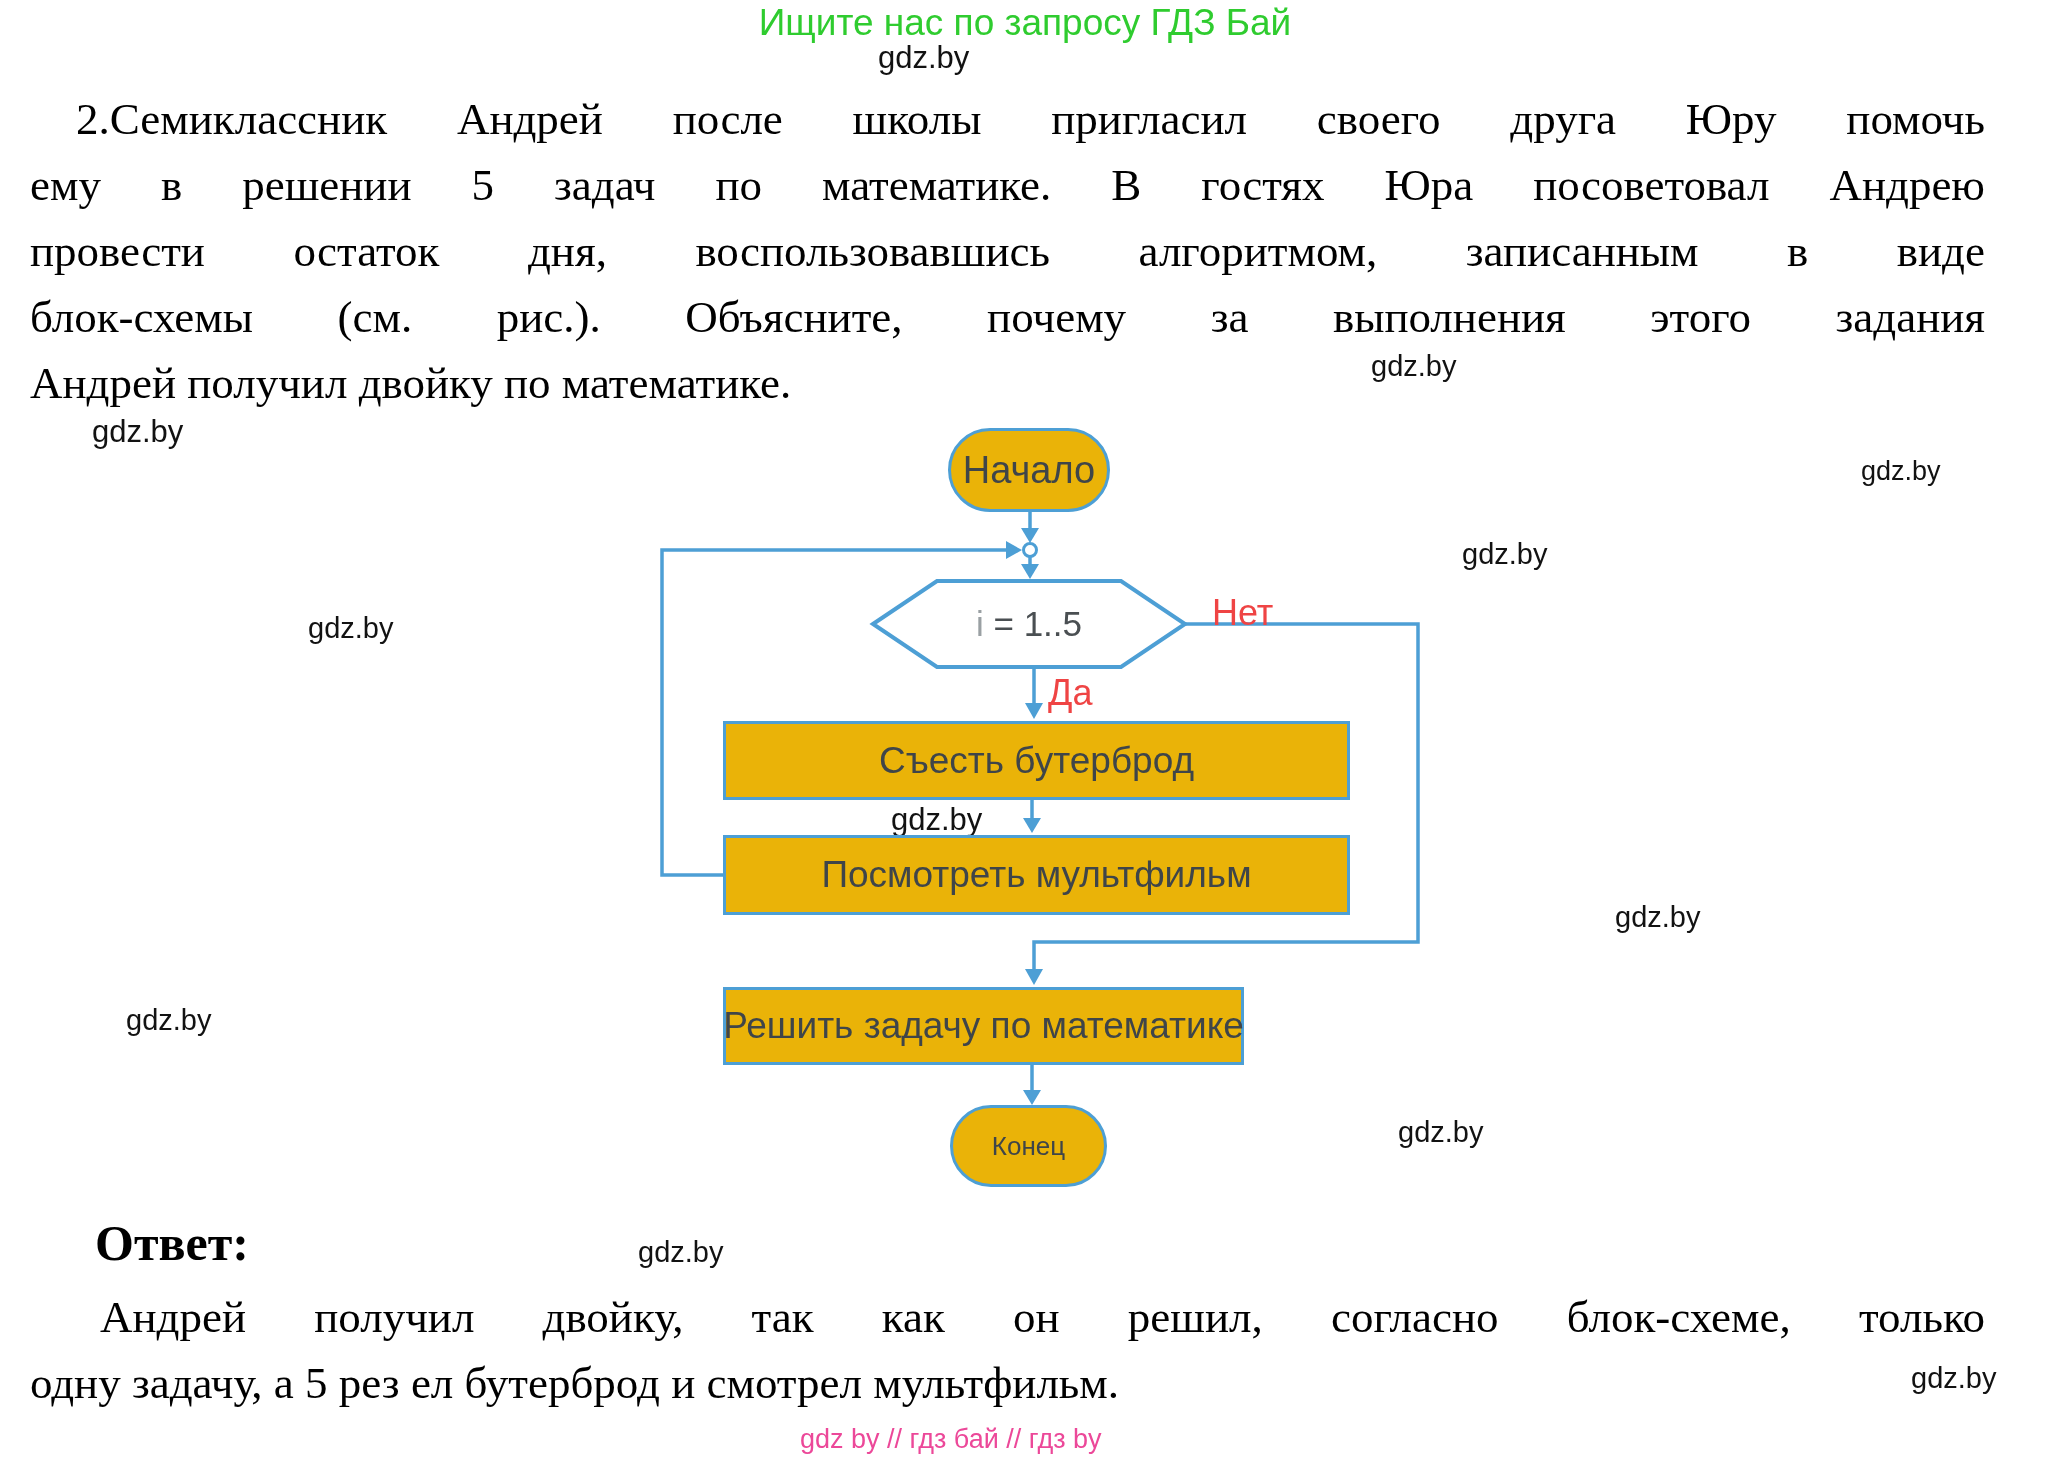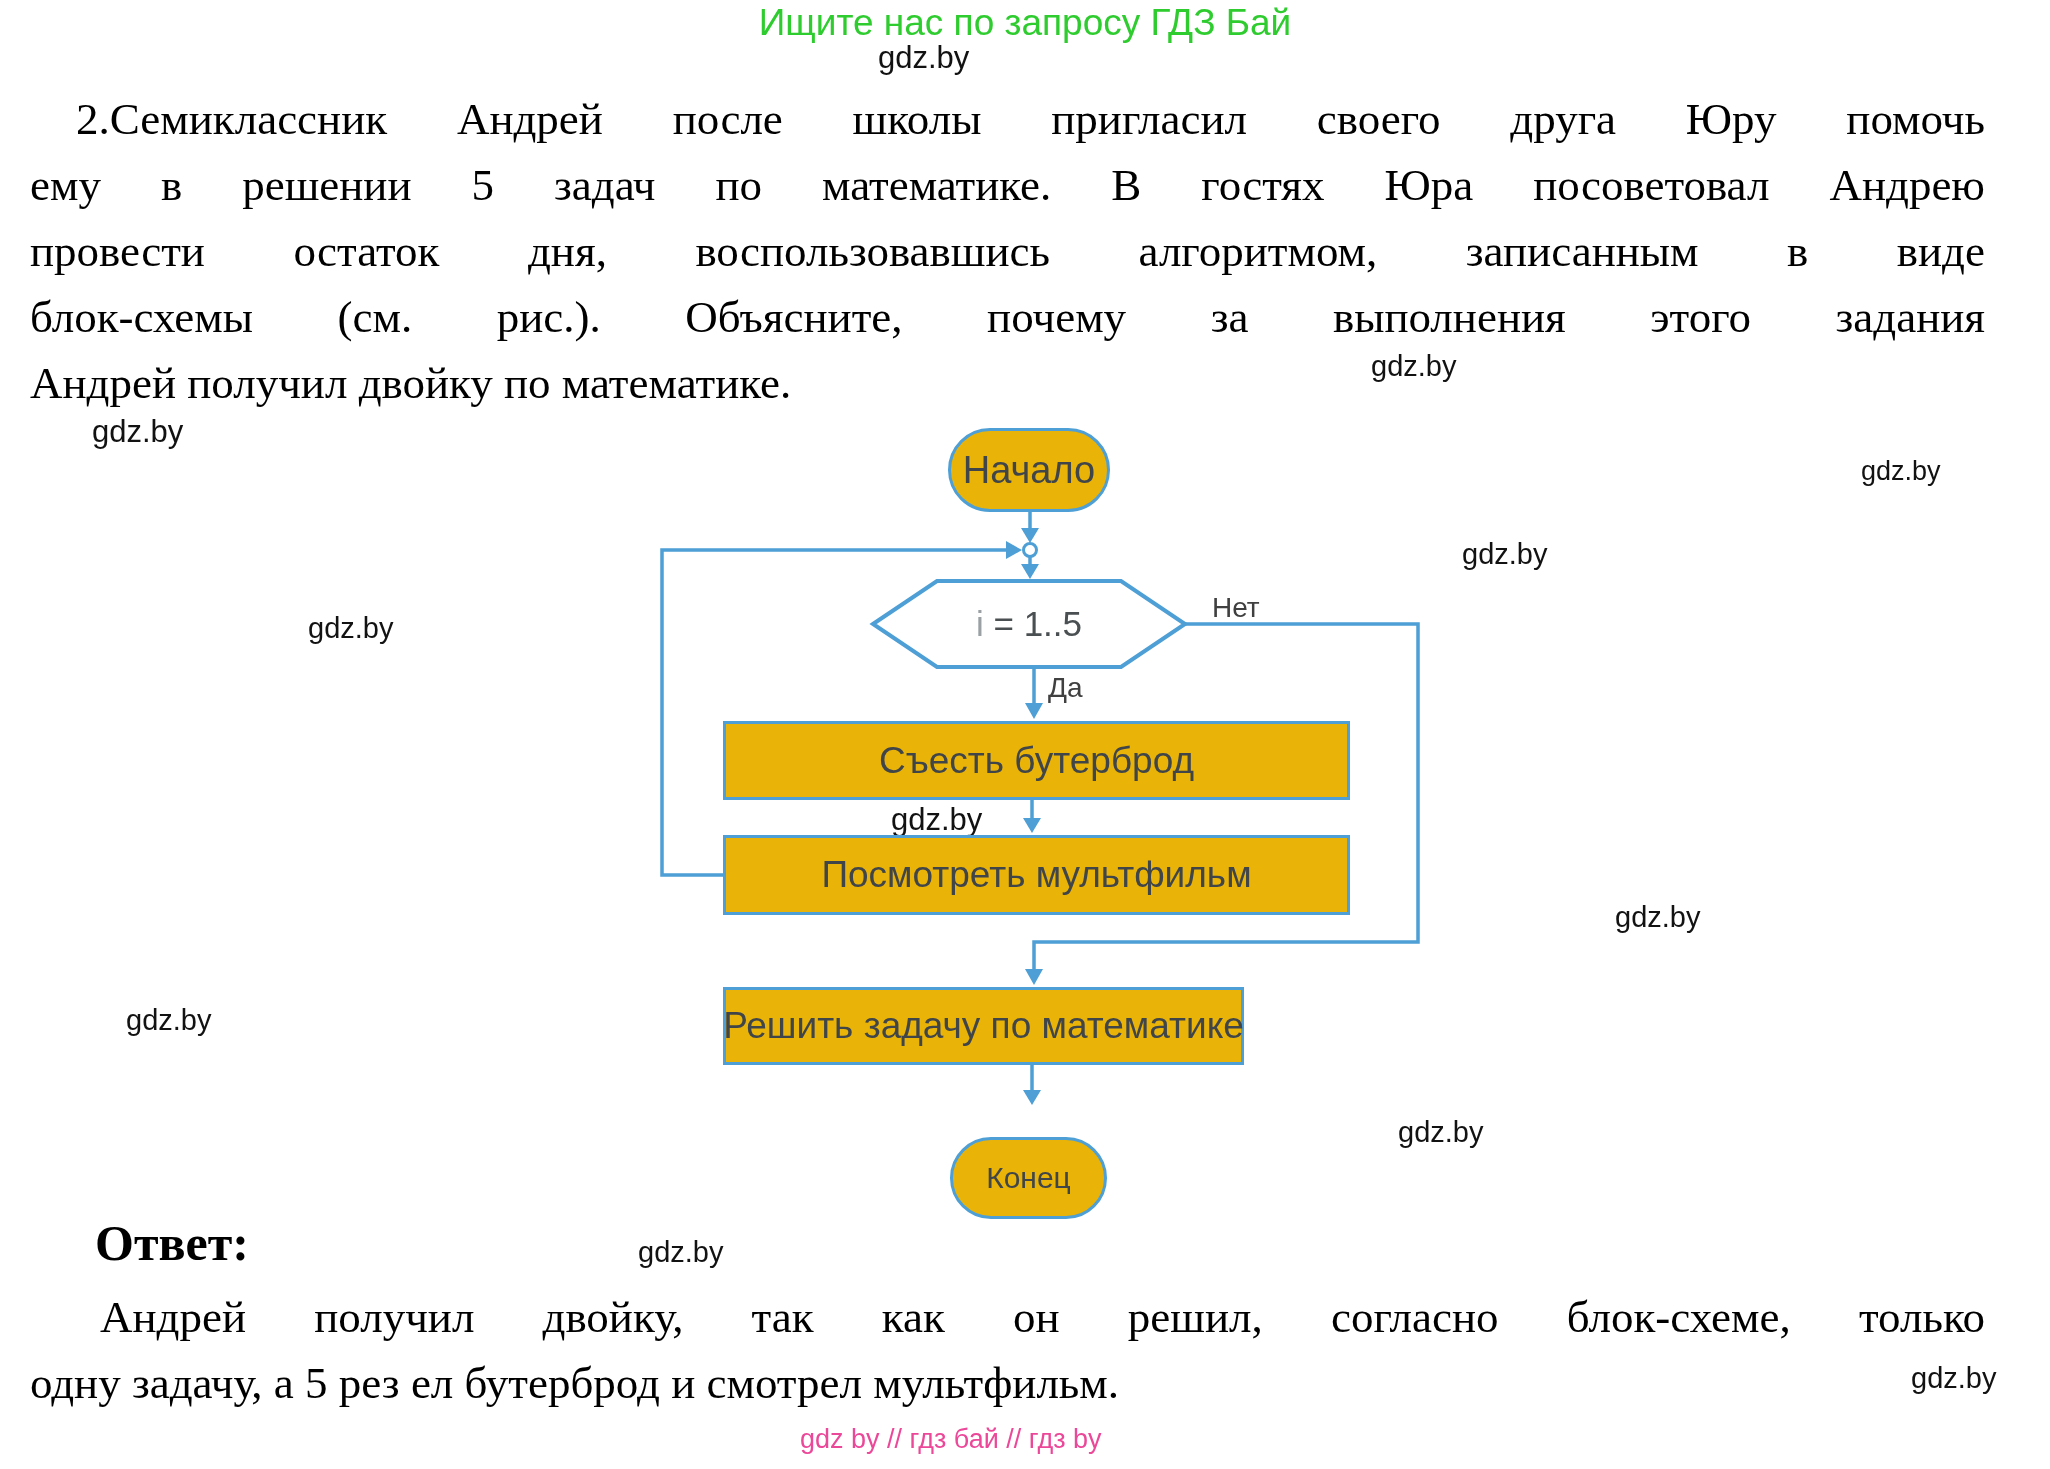--- a/index.html
+++ b/index.html
@@ -35,7 +35,7 @@
             font-size:35px;color:#4a4f52;}
   .hexlabel .varname{color:#9aa0a3;}
   .hexlabel .varrest{white-space:pre;}
-  .branch{position:absolute;font-size:28px;color:#404040;text-align:center;}
+  .branch{position:absolute;font-size:36px;color:#ef4444;text-align:center;}
   .yes{left:1048px;top:672px;}
   .no{left:1212px;top:592px;}
 </style>

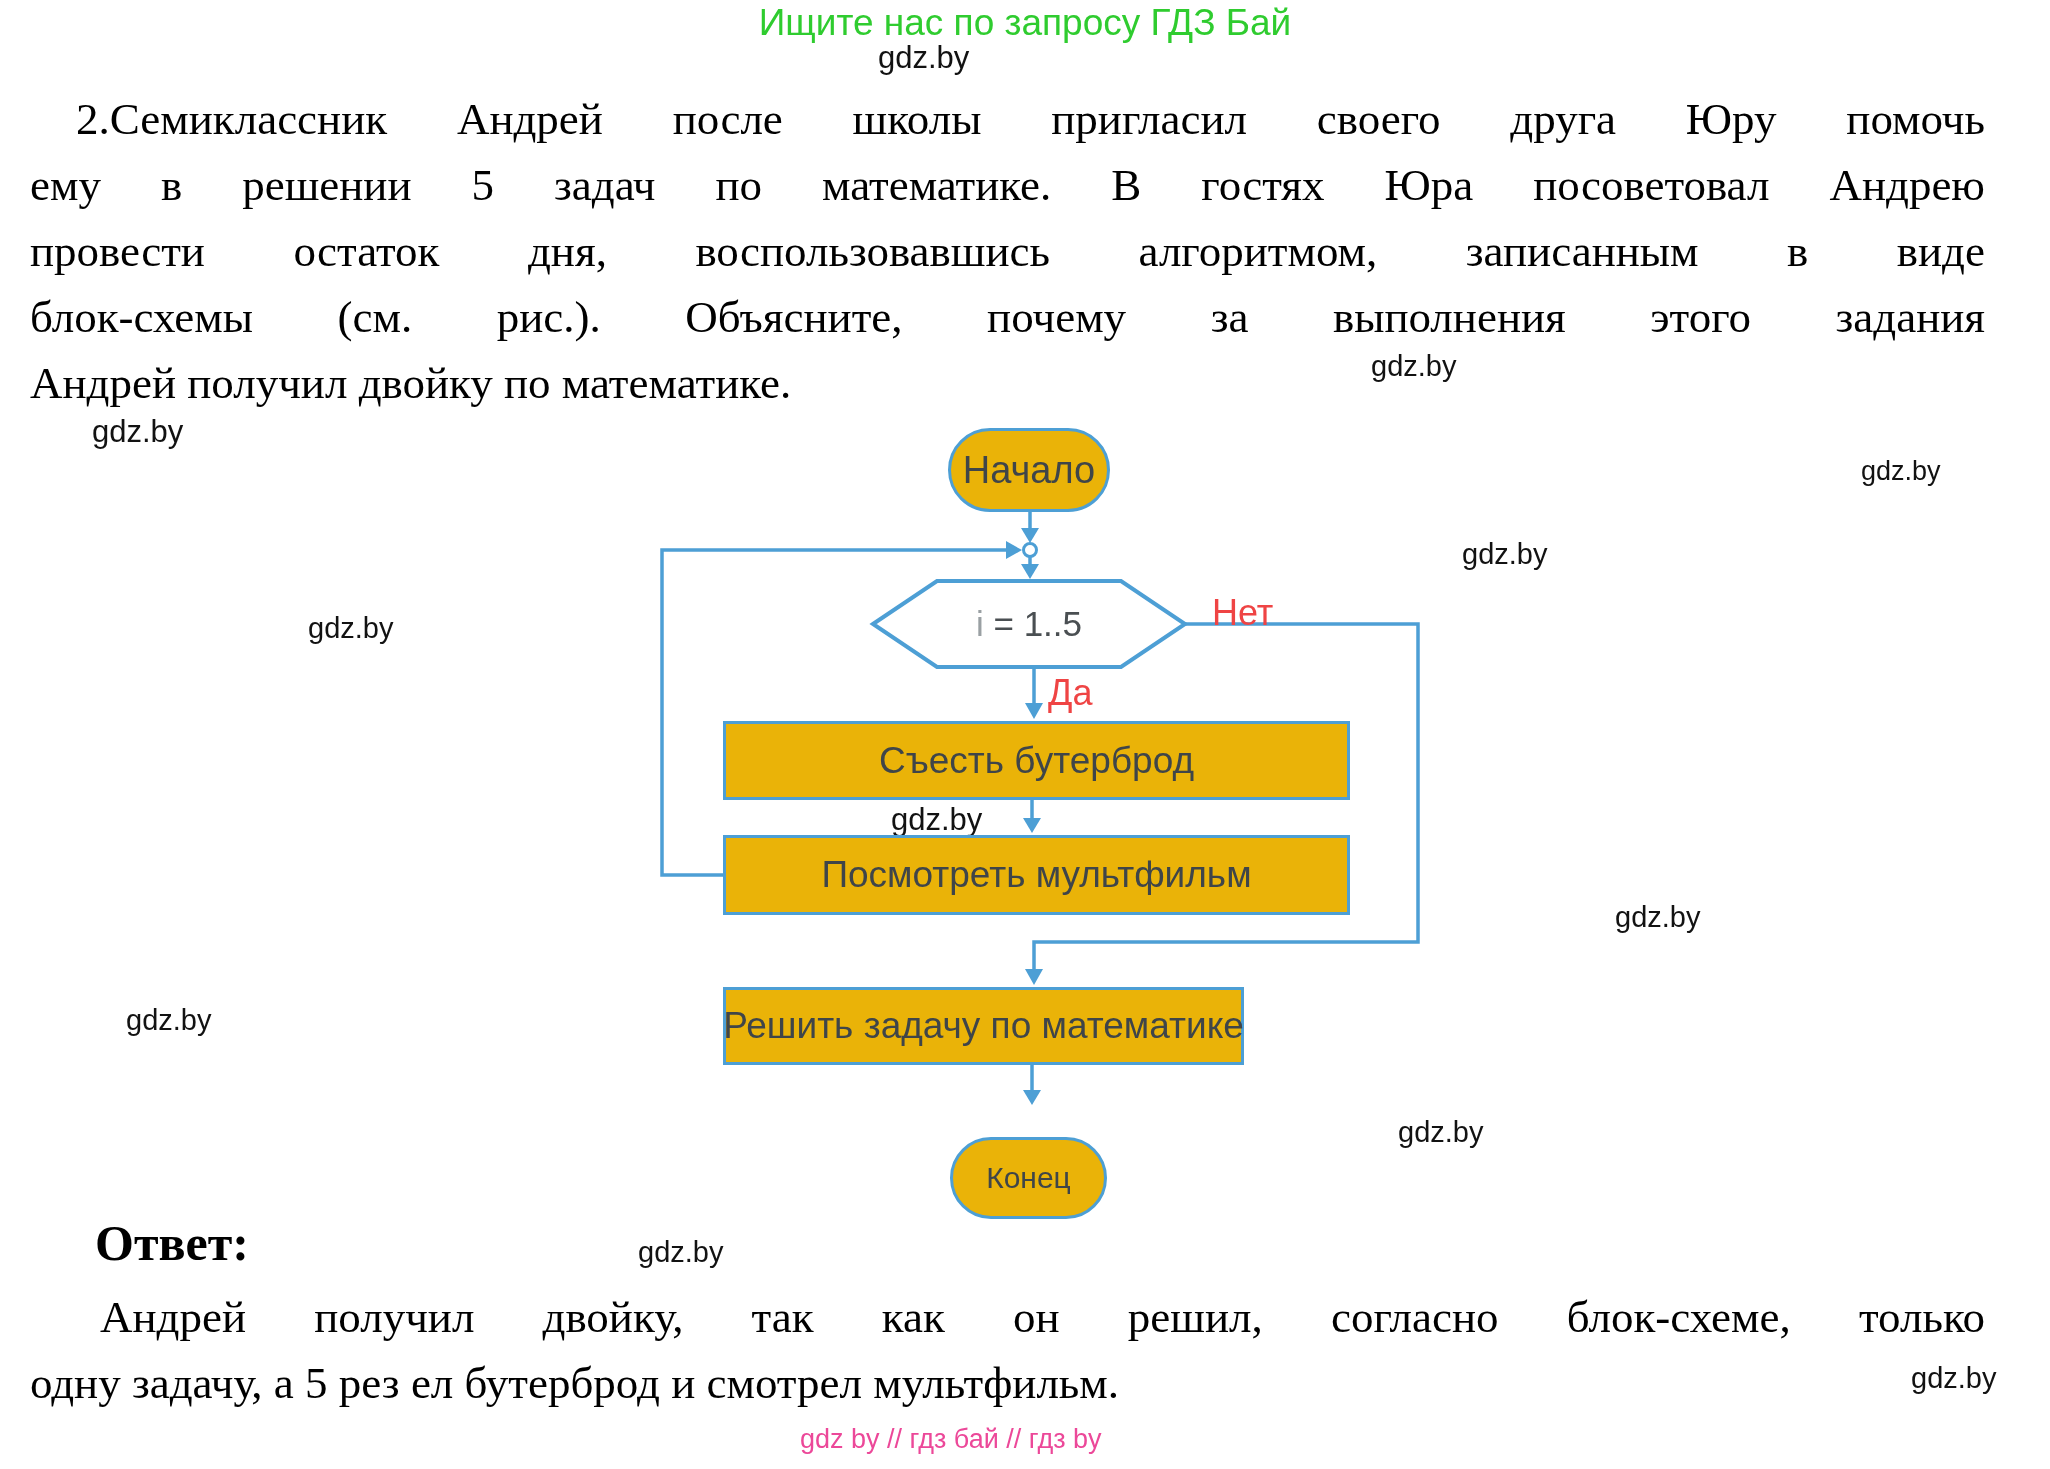--- a/index.html
+++ b/index.html
@@ -26,7 +26,7 @@
         display:flex;align-items:center;justify-content:center;
         font-size:37px;color:#3f4549;white-space:nowrap;}
   .stadium-start{left:948px;top:428px;width:162px;height:84px;border-radius:42px;font-size:38px;}
-  .stadium-end{left:950px;top:1105px;width:157px;height:82px;border-radius:41px;font-size:30px;margin-top:32px;}
+  .stadium-end{left:950px;top:1105px;width:157px;height:82px;border-radius:41px;font-size:26px;}
   .proc1{left:723px;top:721px;width:627px;height:79px;}
   .proc2{left:723px;top:835px;width:627px;height:80px;}
   .proc3{left:723px;top:987px;width:521px;height:78px;}

